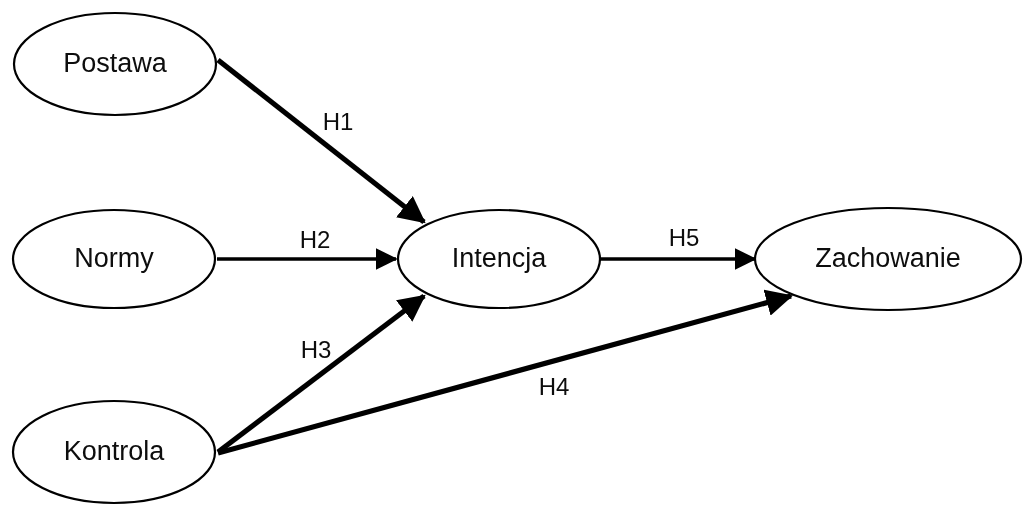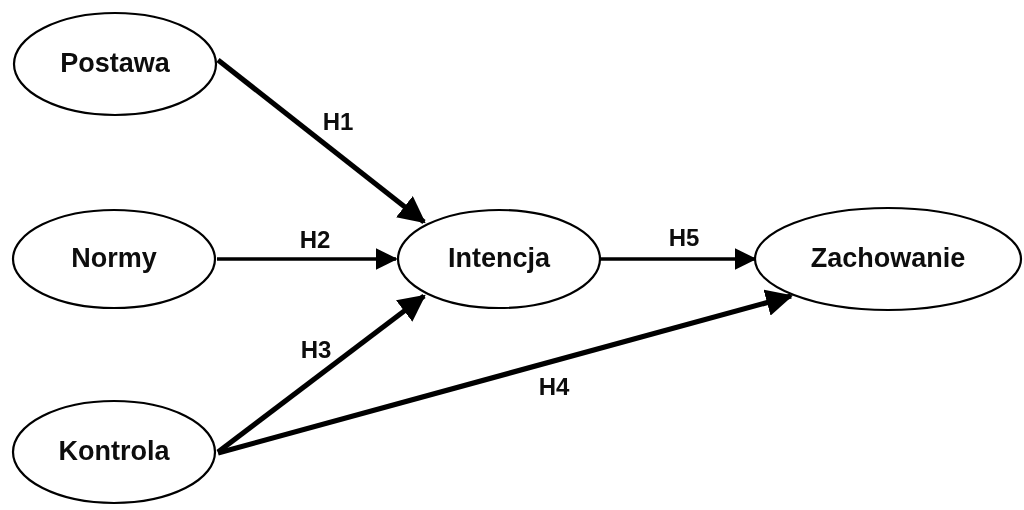--- a/index.html
+++ b/index.html
@@ -18,7 +18,6 @@
     width: 1024px;
     height: 510px;
     background: #ffffff;
-    font-weight: bold;
   }
   #diagram-svg {
     display: block;

